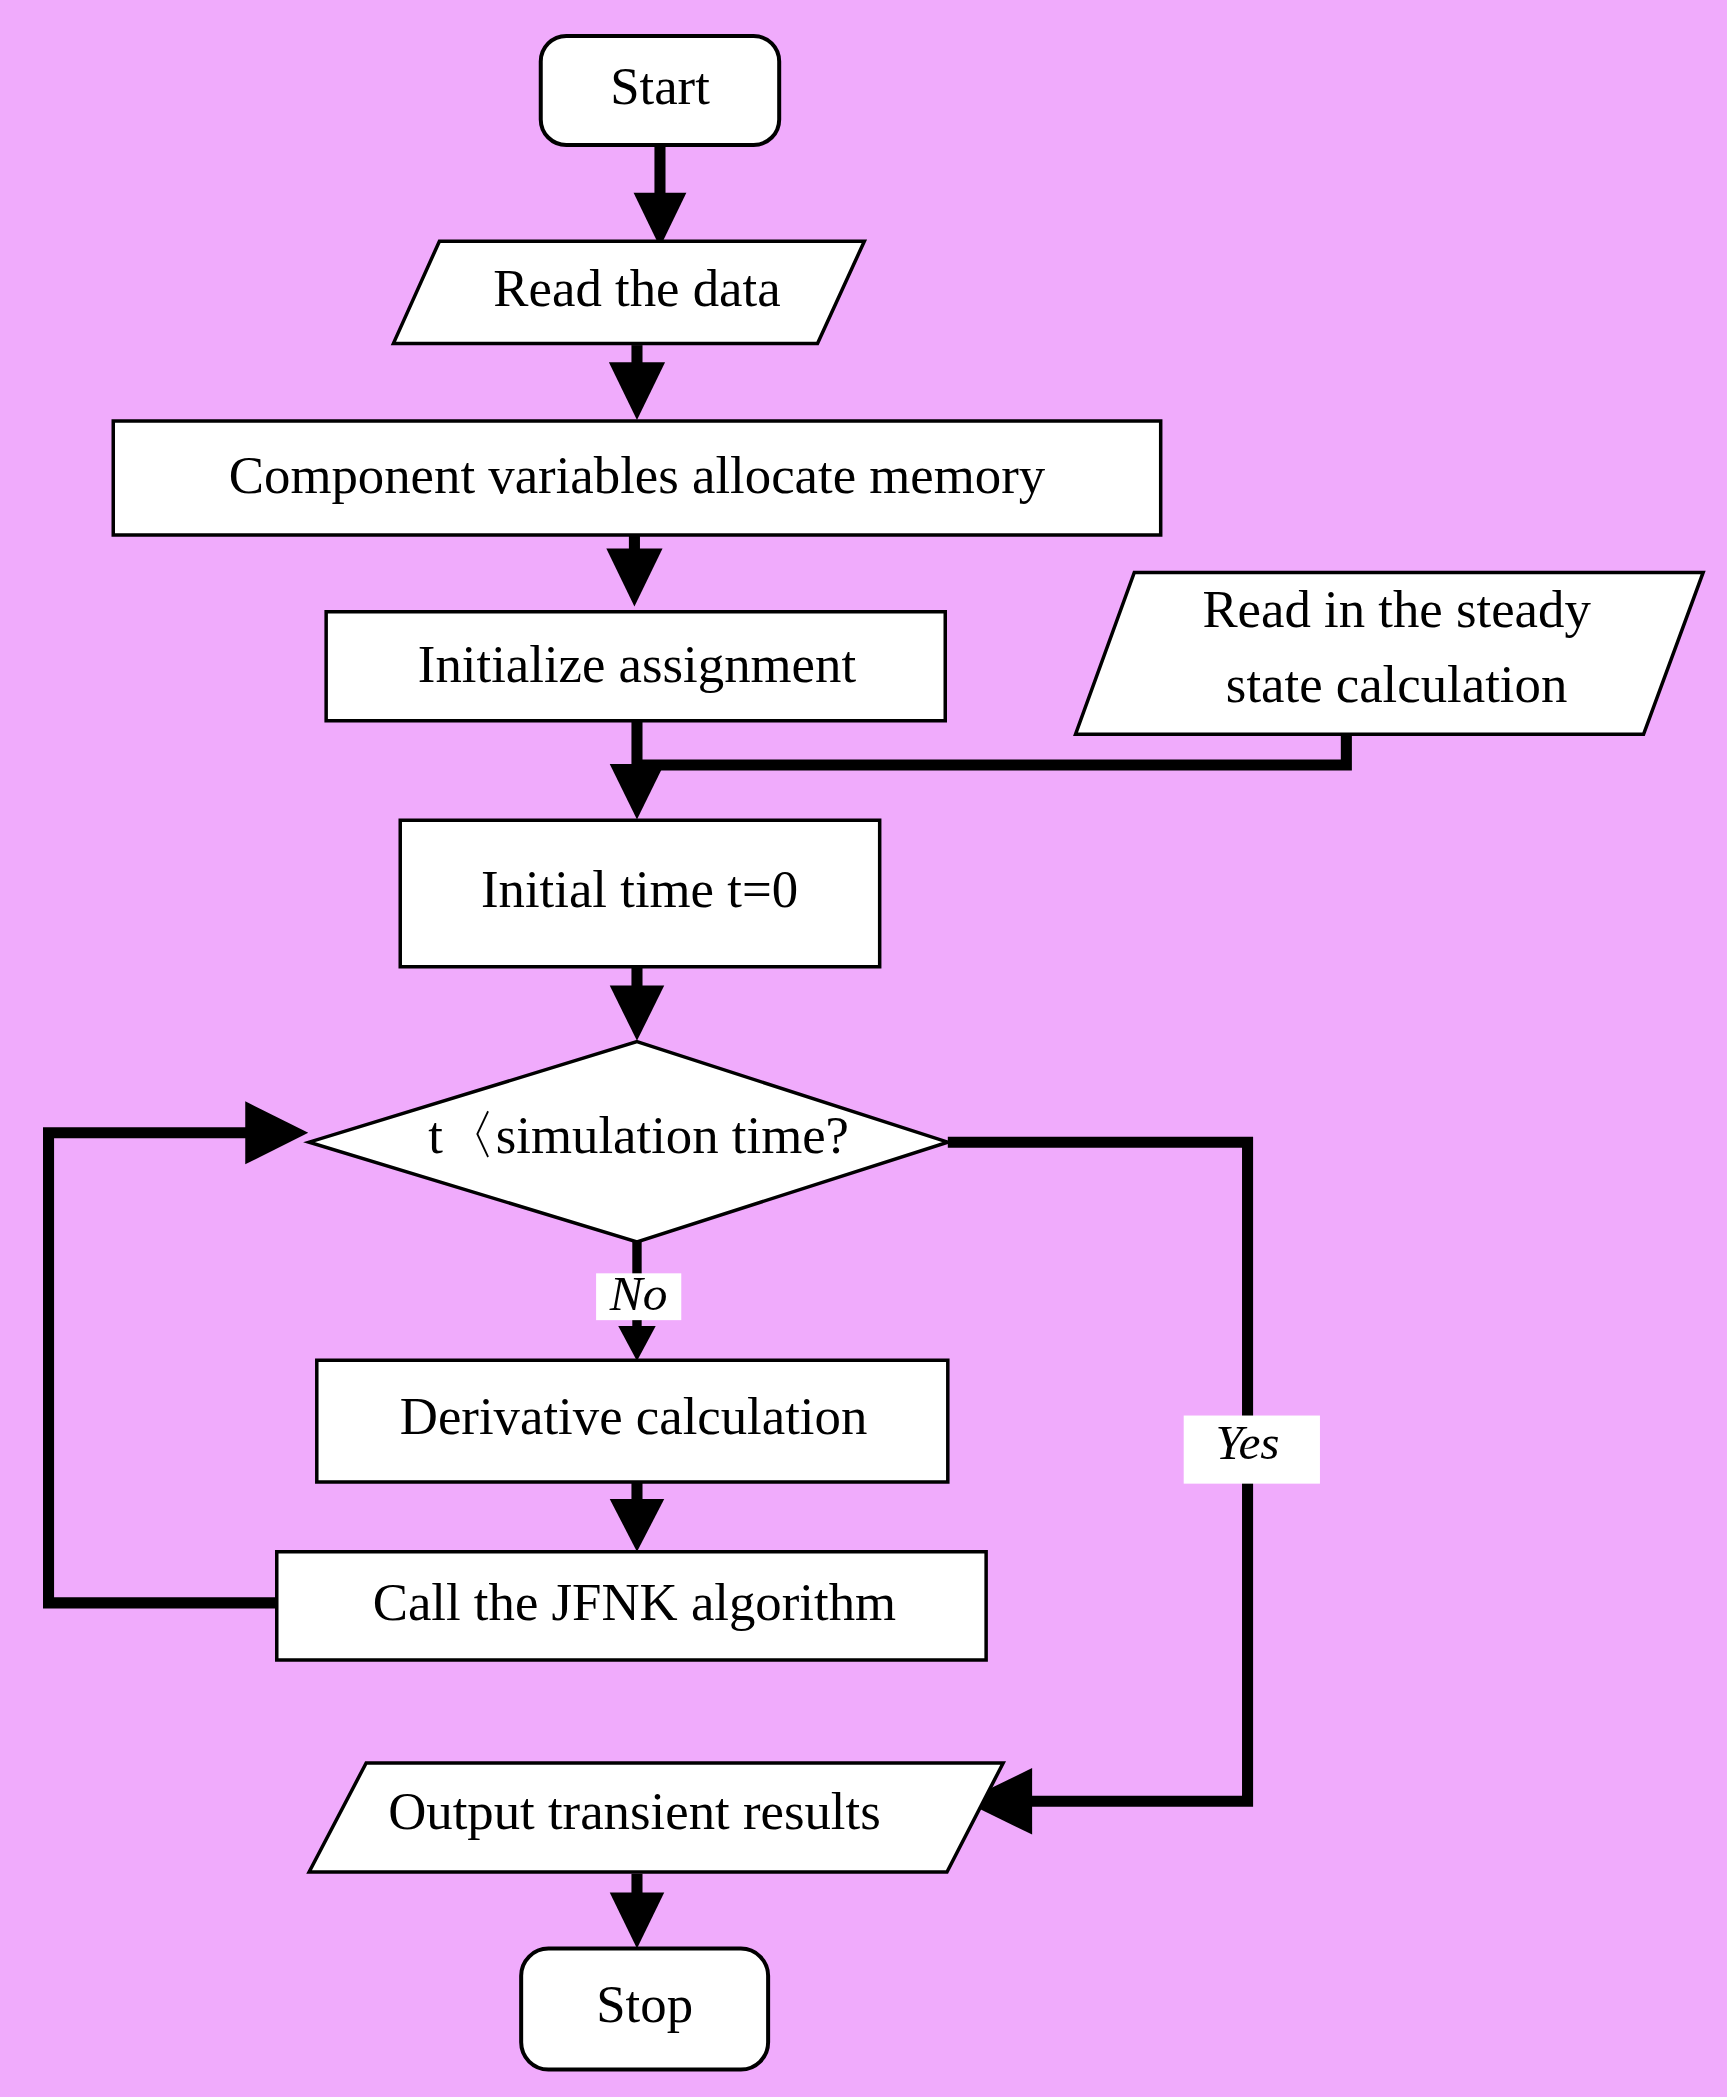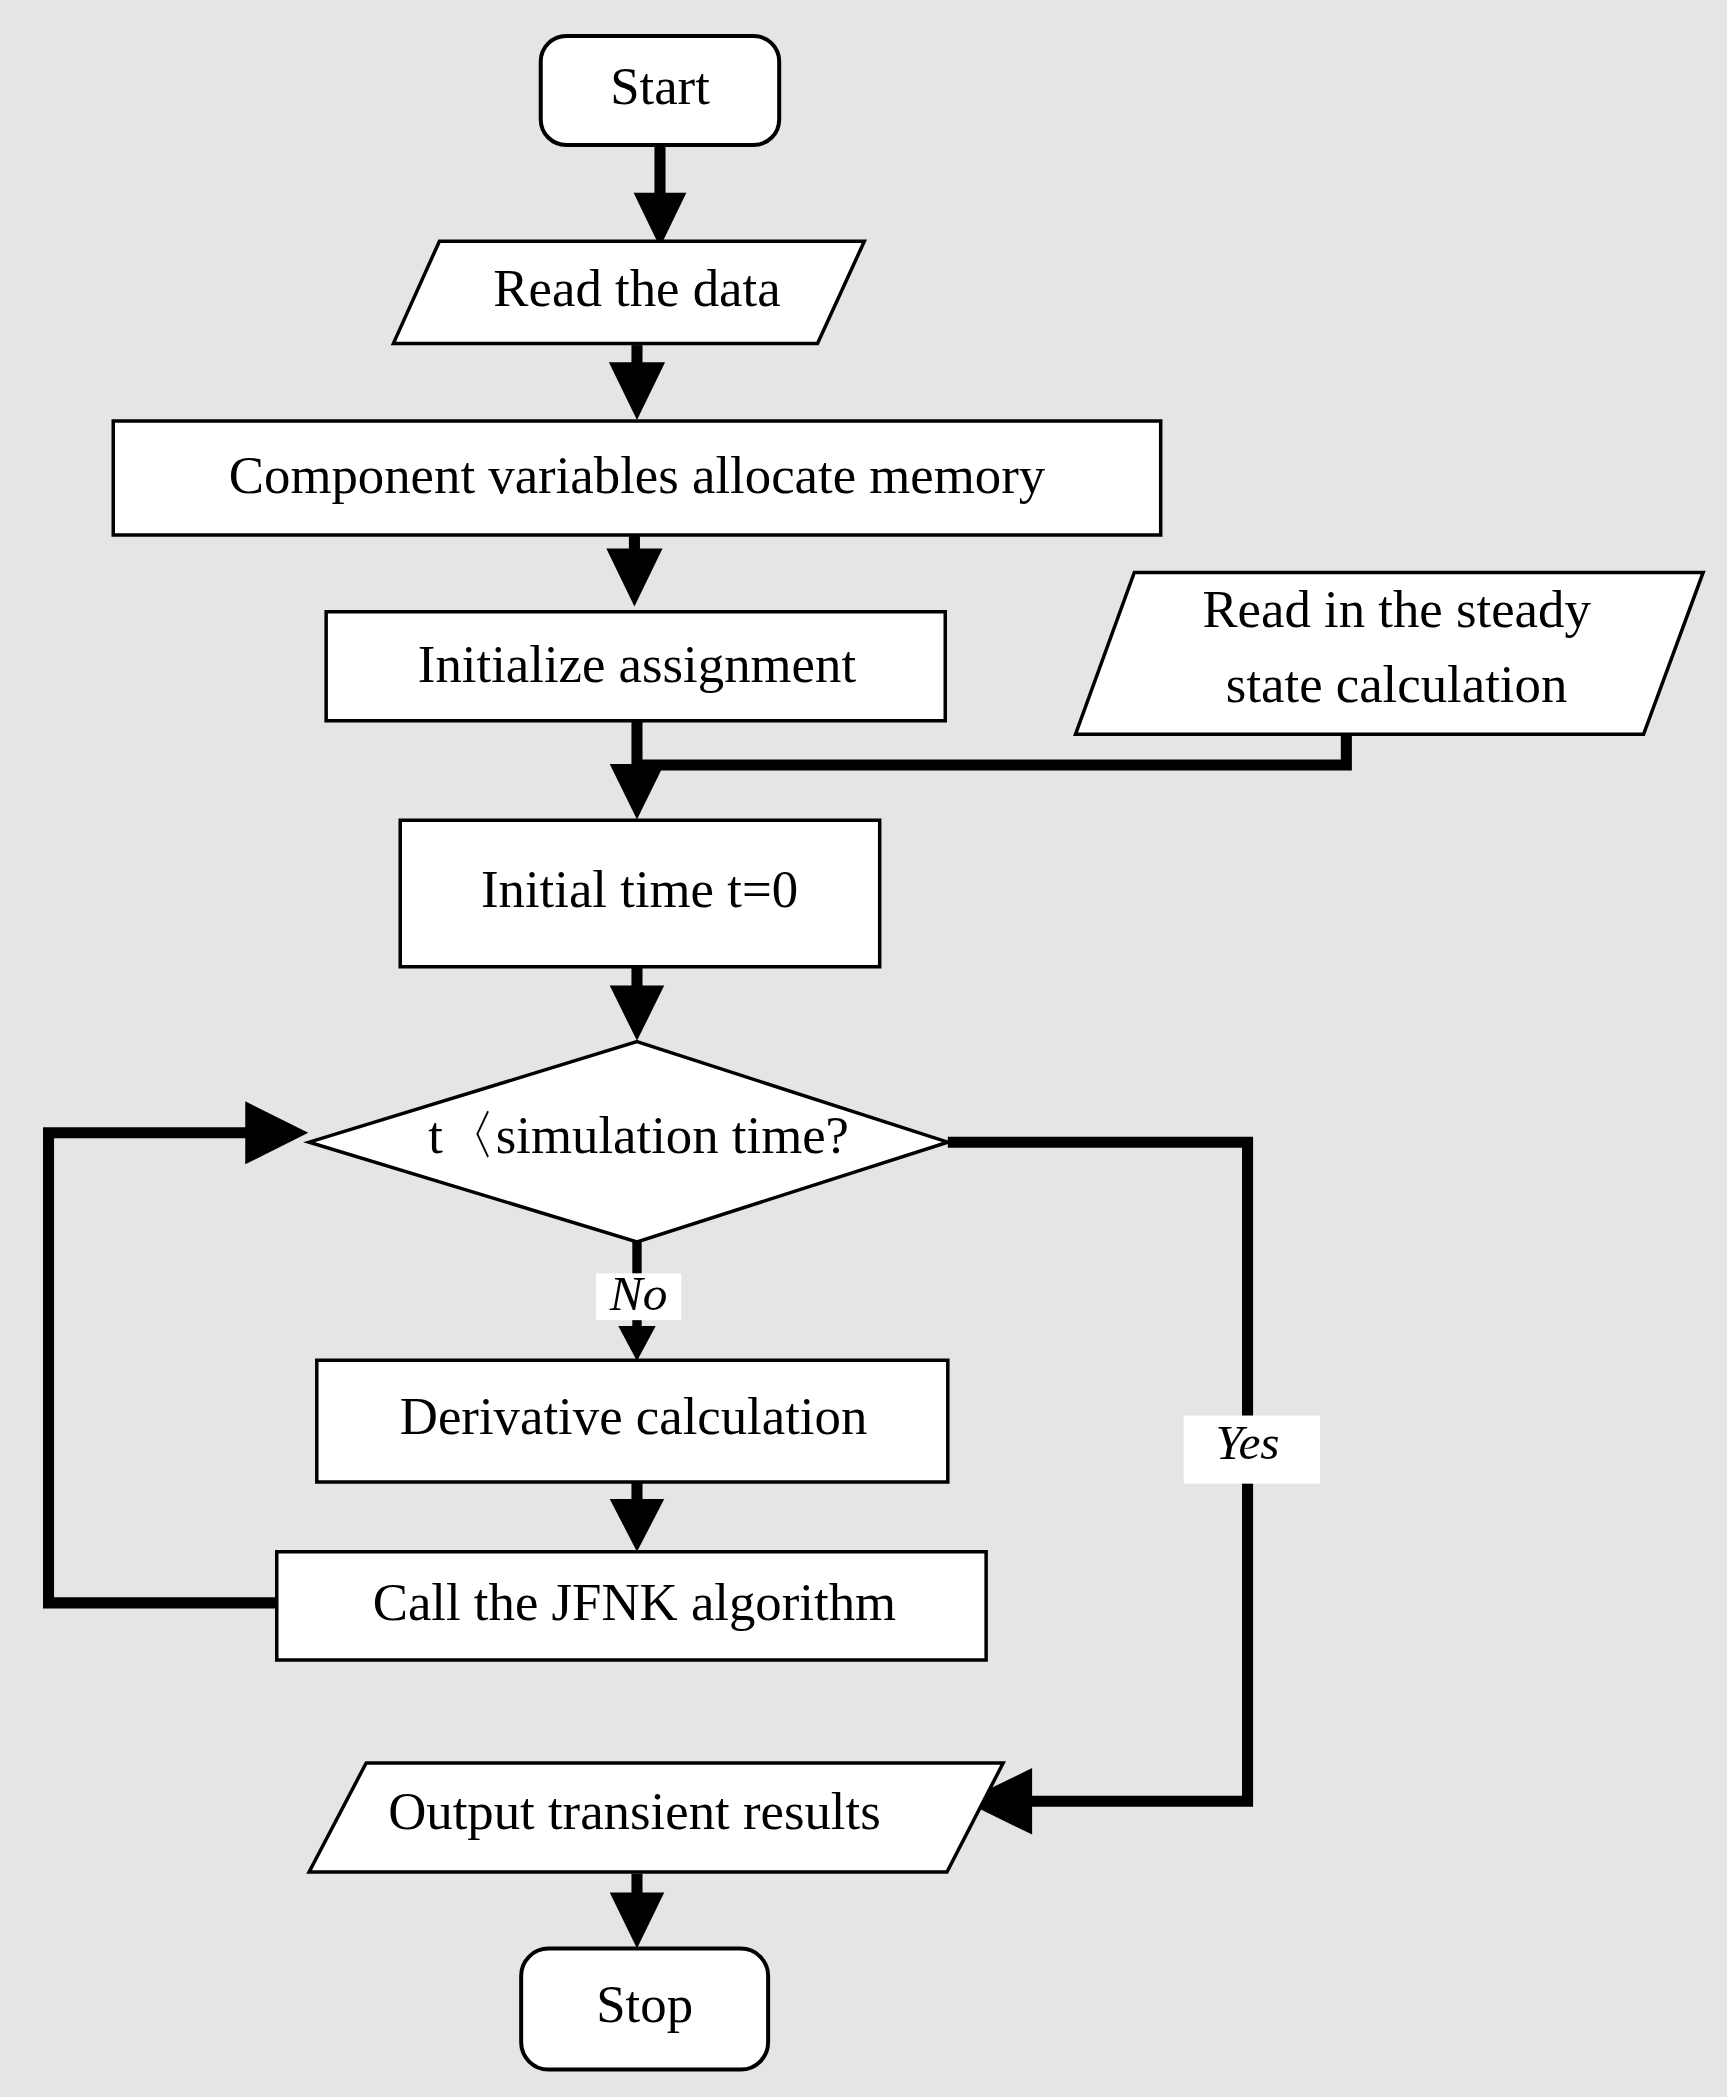--- a/index.html
+++ b/index.html
@@ -17,7 +17,7 @@
     position: relative;
     width: 1727px;
     height: 2097px;
-    background: #e5e5e5;
+    background: #f0abfc;
   }
   svg#flow-svg {
     position: absolute;

